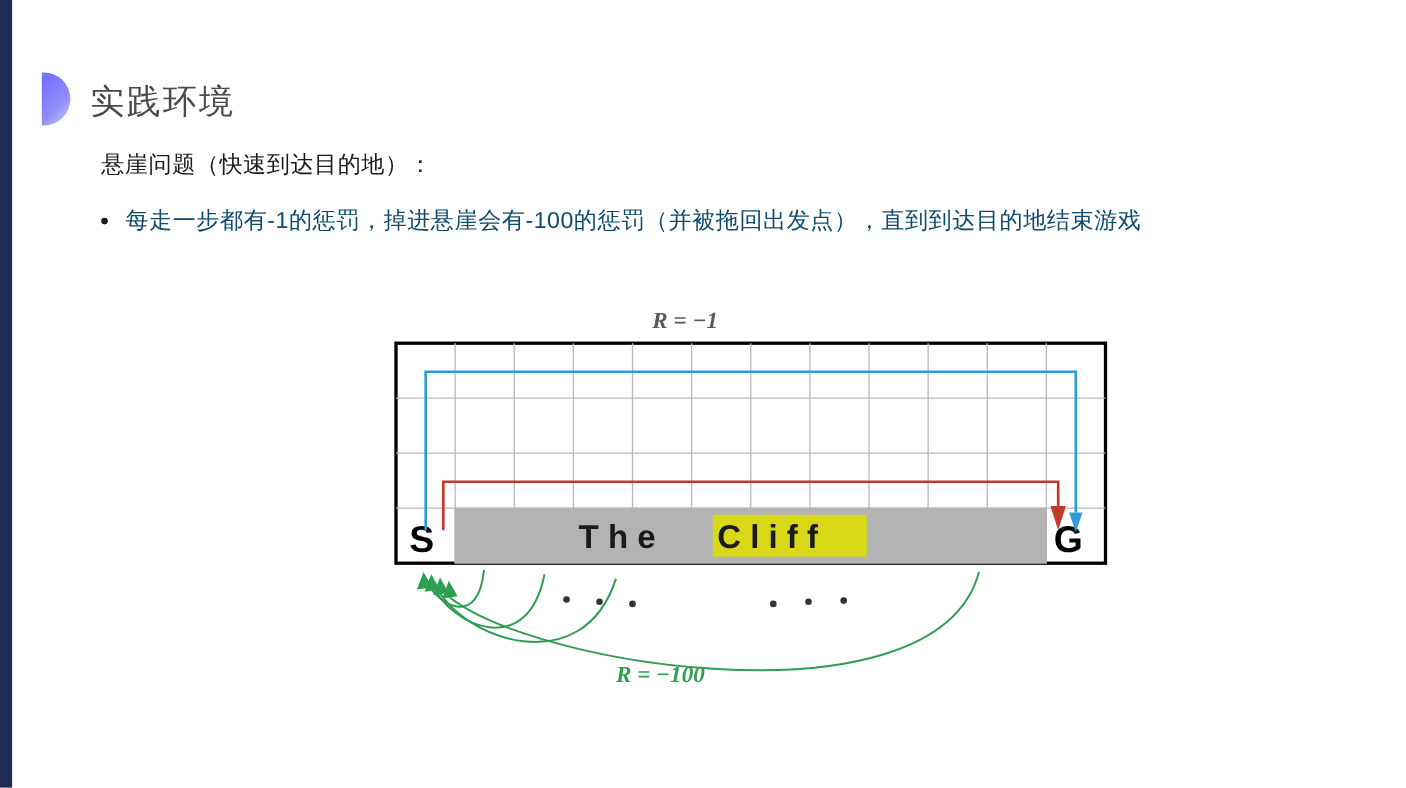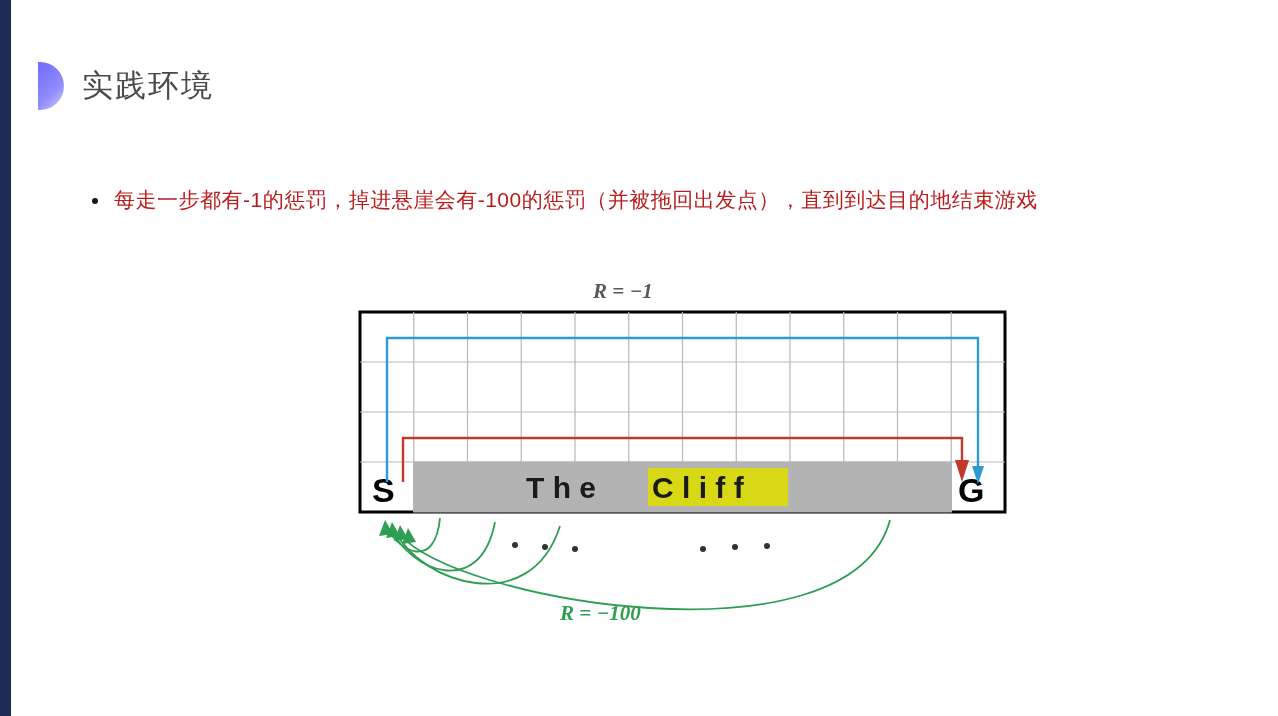--- a/index.html
+++ b/index.html
@@ -35,7 +35,7 @@
     left: 38px;
     top: 58px;
     display: flex;
-    align-items: center;
+    align-items: flex-end;
     height: 56px;
   }
   .title-bullet {

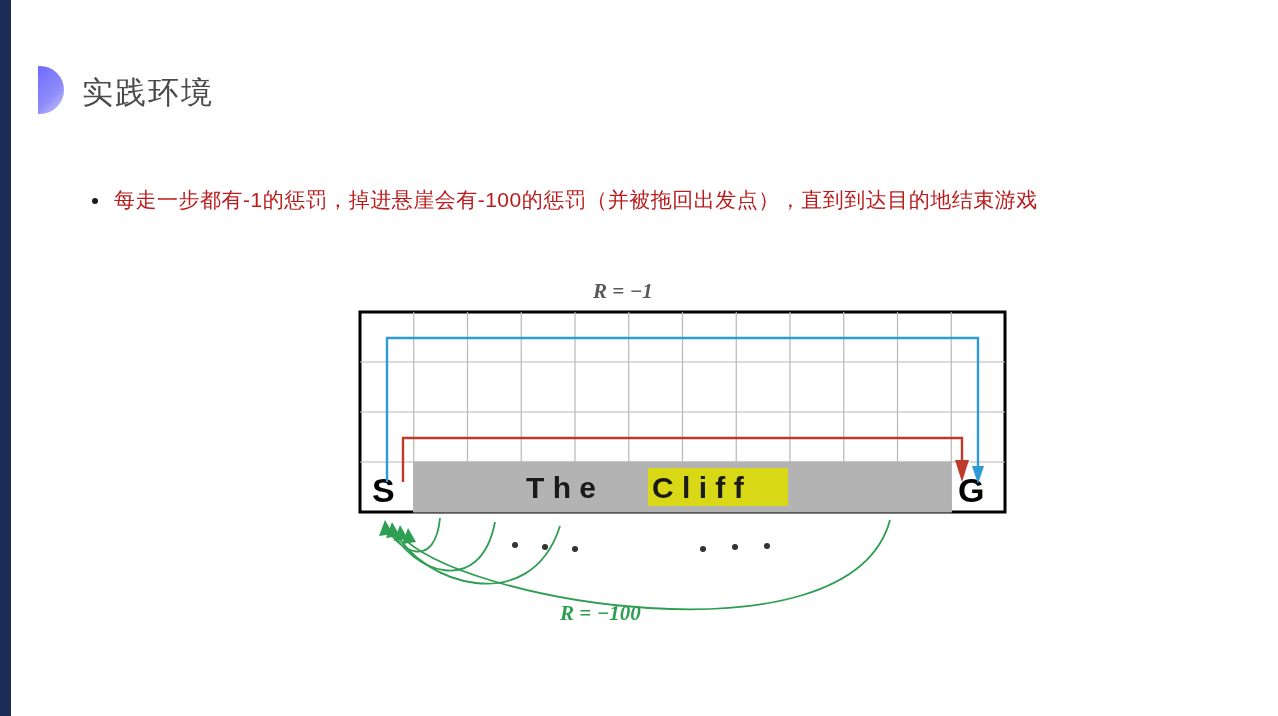--- a/index.html
+++ b/index.html
@@ -106,6 +106,7 @@
     <div class="title-text">实践环境</div>
   </div>
 
+  <div class="sub-line">悬崖问题（快速到达目的地）：</div>
 
   <div class="bullet-line">
     <span class="bullet-dot"></span>

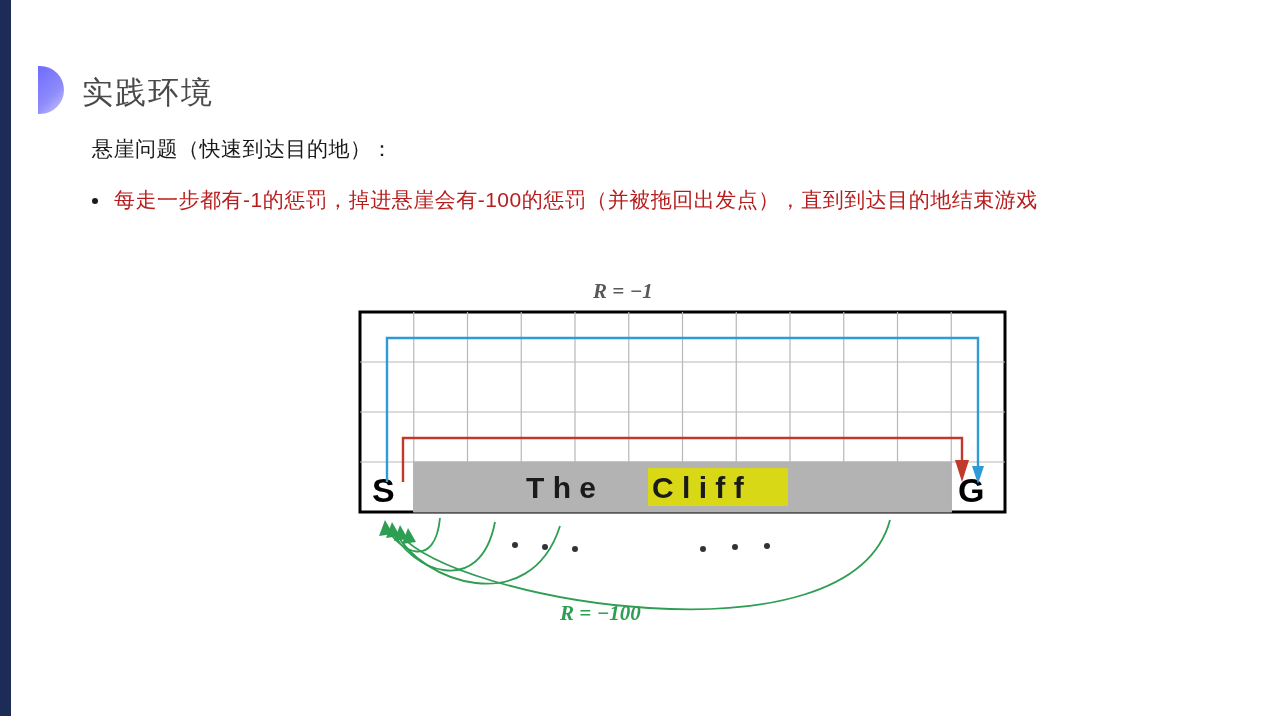--- a/index.html
+++ b/index.html
@@ -66,7 +66,7 @@
     left: 92px;
     top: 186px;
     font-size: 21px;
-    color: #b91c1c;
+    color: #0c4a6e;
     letter-spacing: 0.5px;
     white-space: nowrap;
     display: flex;

